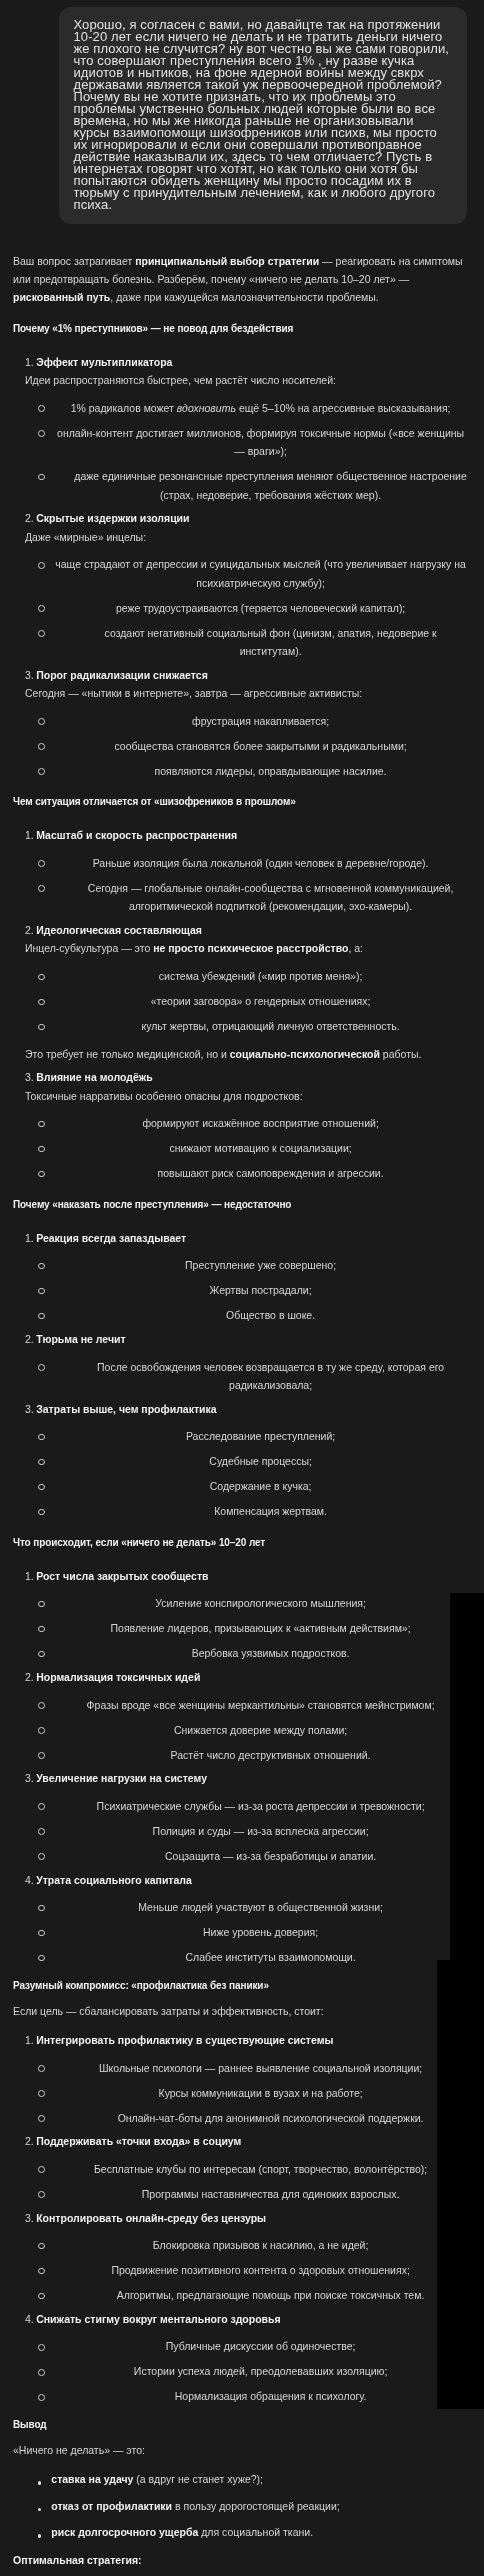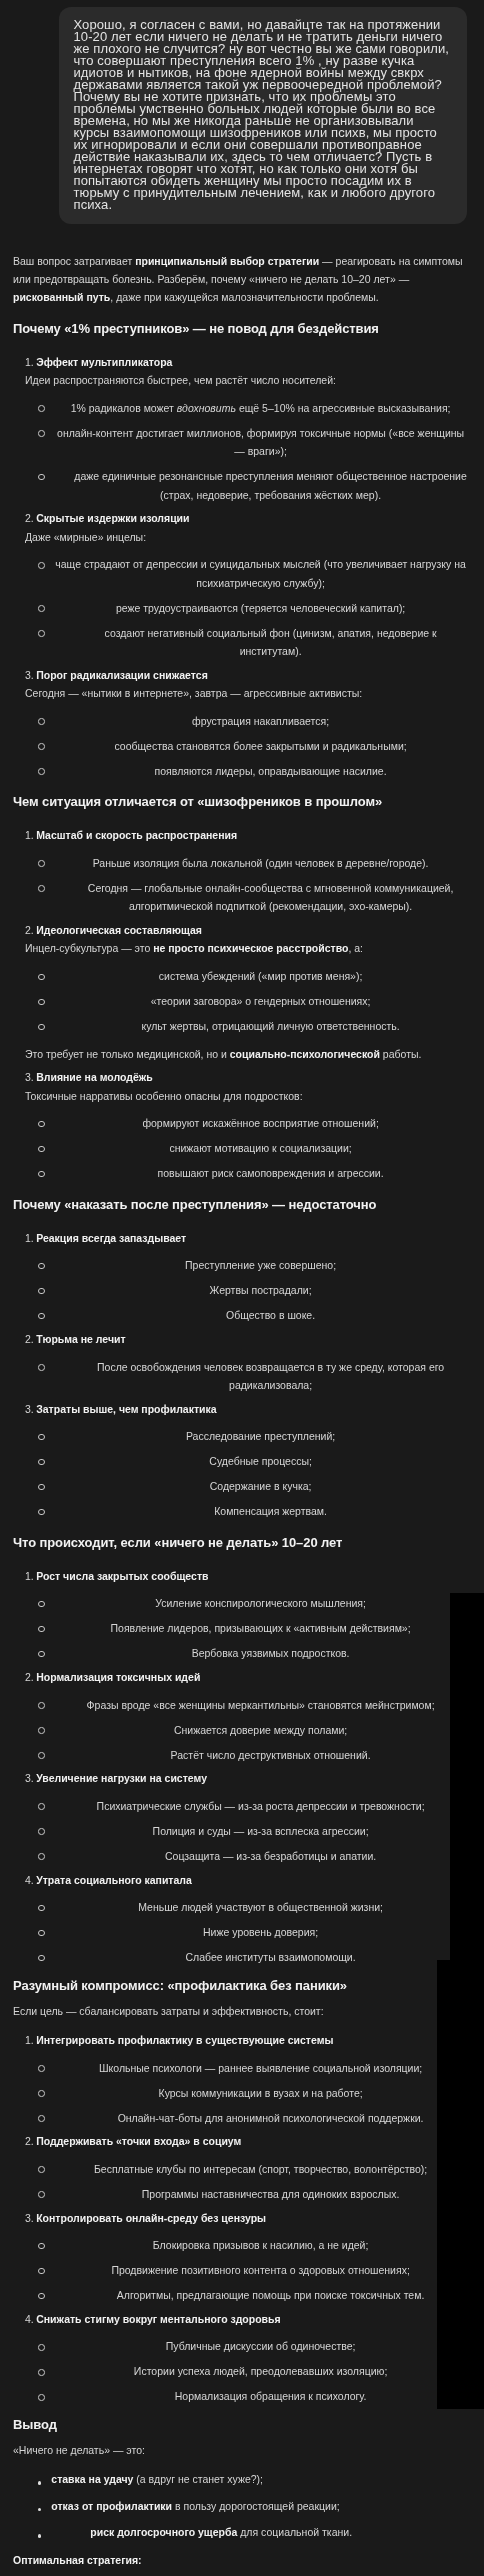--- a/index.html
+++ b/index.html
@@ -18,7 +18,7 @@
   .assistant{margin:28px 17px 12px 13px;color:#d6d6d6;font-size:10.5px;line-height:18.4px;}
   .para{margin:0 0 10.5px 0;}
   .assistant h2{
-    font-size:13px;line-height:17px;font-weight:700;color:#f2f2f2;
+    font-size:10px;line-height:17px;font-weight:700;color:#f2f2f2;
     margin:13px 0 16px 0;letter-spacing:-0.1px;
   }
   .assistant h2.tight{margin:2.6px 0 8px 0;}

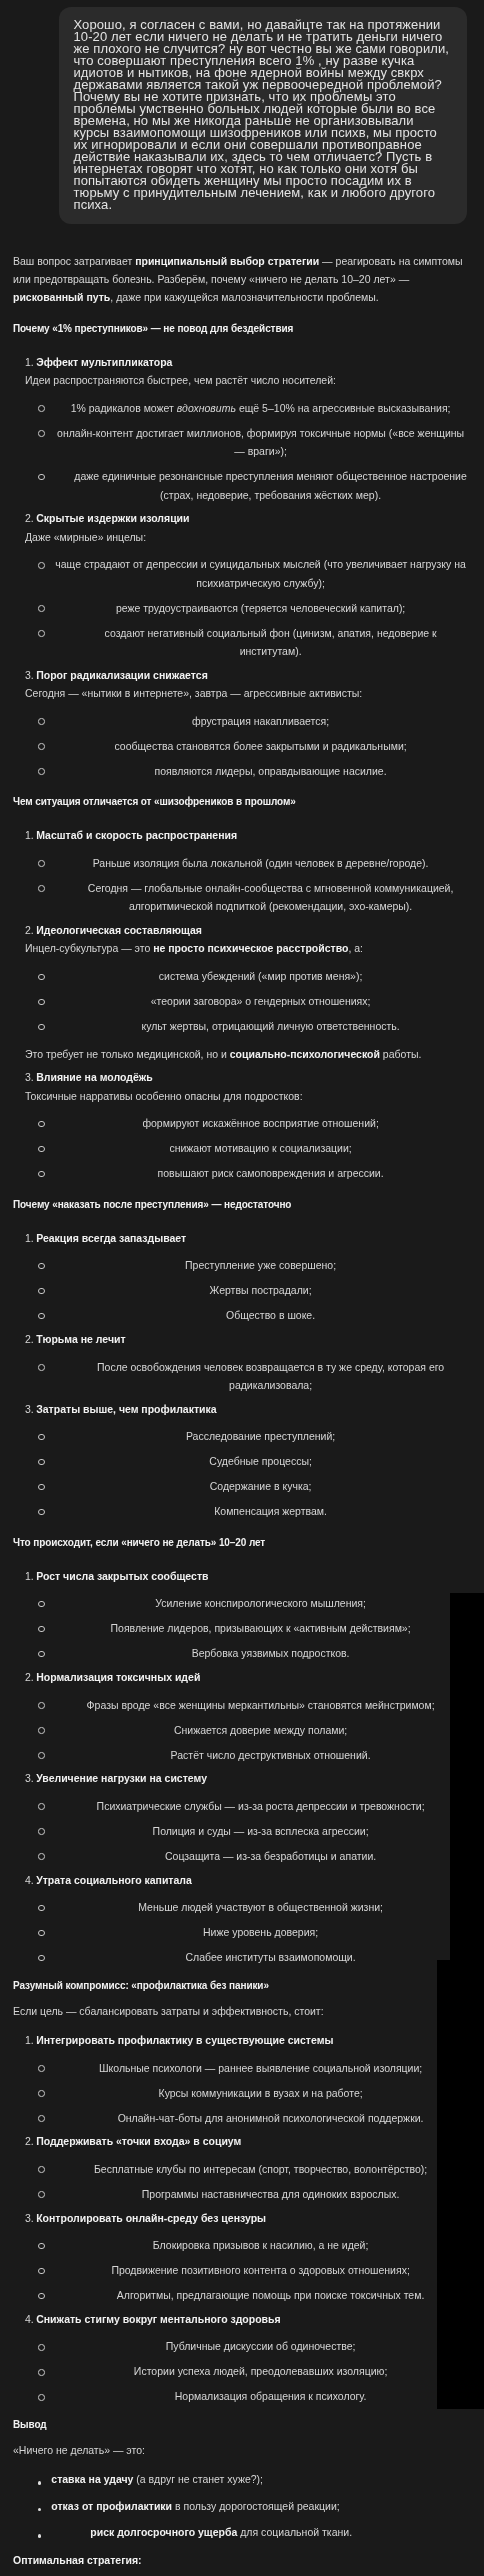--- a/index.html
+++ b/index.html
@@ -36,7 +36,7 @@
   .btxt{flex:1 1 auto;}
   ul.dots{list-style:none;margin:9.2px 0 9.2px 0;padding:0 0 0 25px;}
   li.dot{display:flex;margin:0 0 8px 0;align-items:center;}
-  li.dot:last-child{margin-bottom:0;gap:39px;}
+  li.dot:last-child{margin-bottom:0;}
   .dmark{flex:0 0 3.3px;width:3.3px;height:3.3px;background:#e0e0e0;border-radius:50%;margin:7.2px 10px 0 0;}
   .b{font-weight:700;color:#f2f2f2;}
   .i{font-style:italic;}

